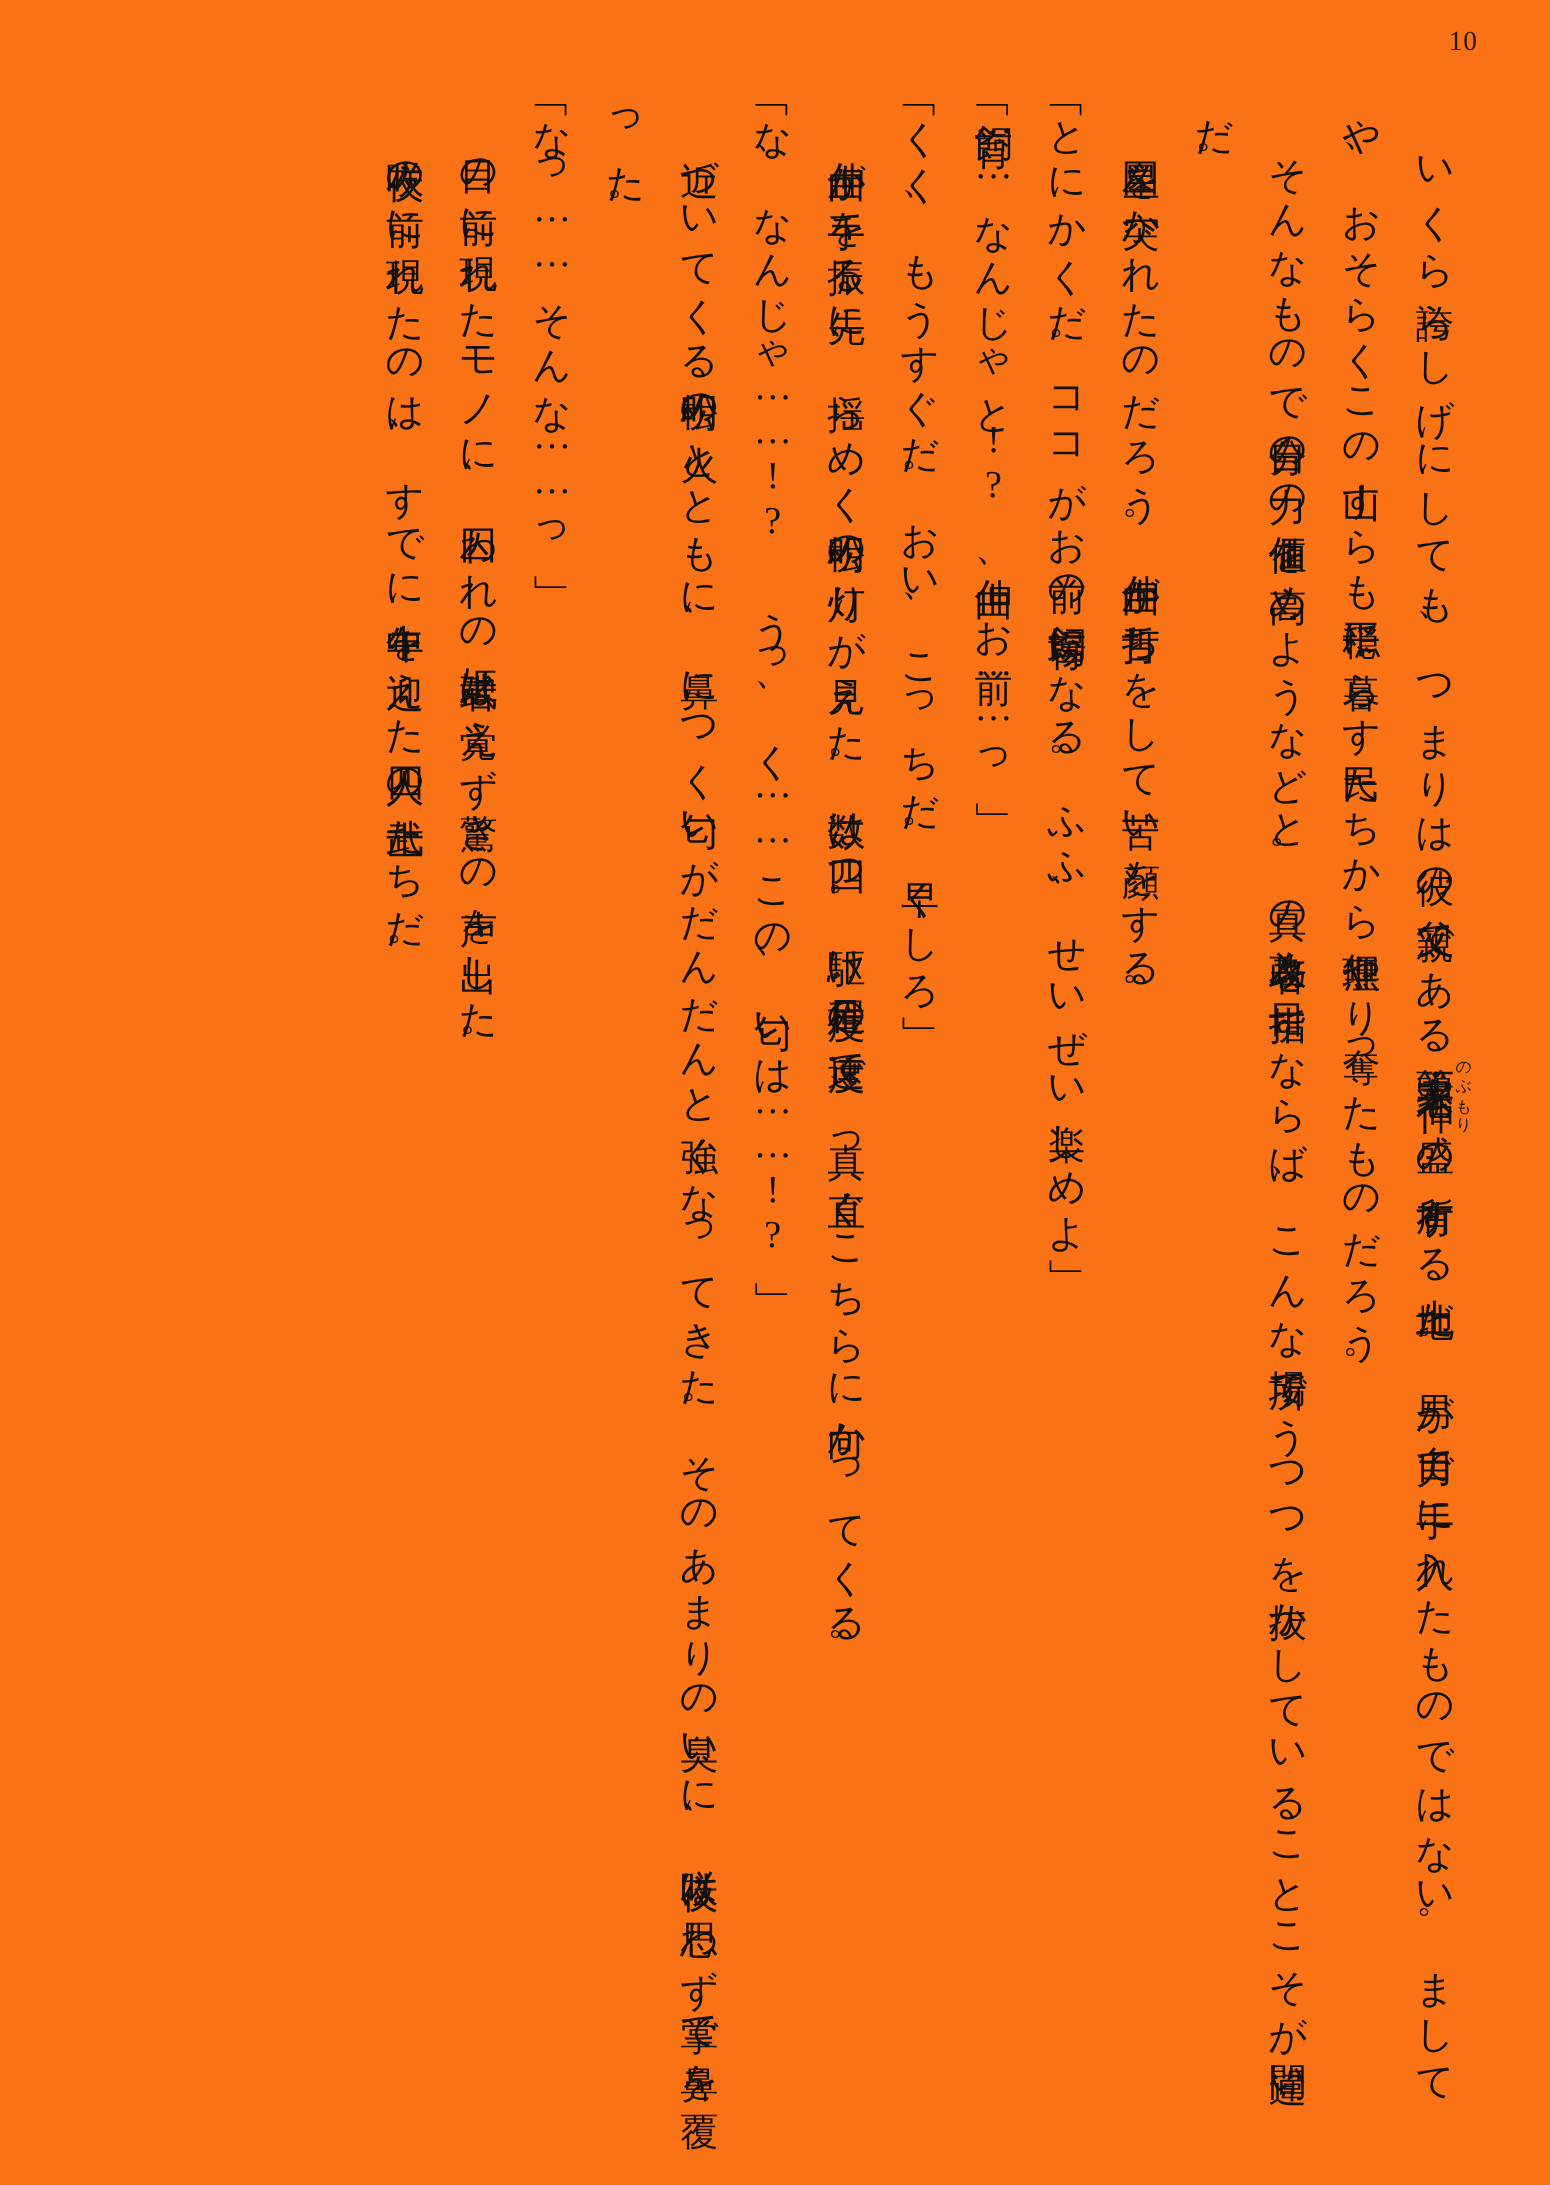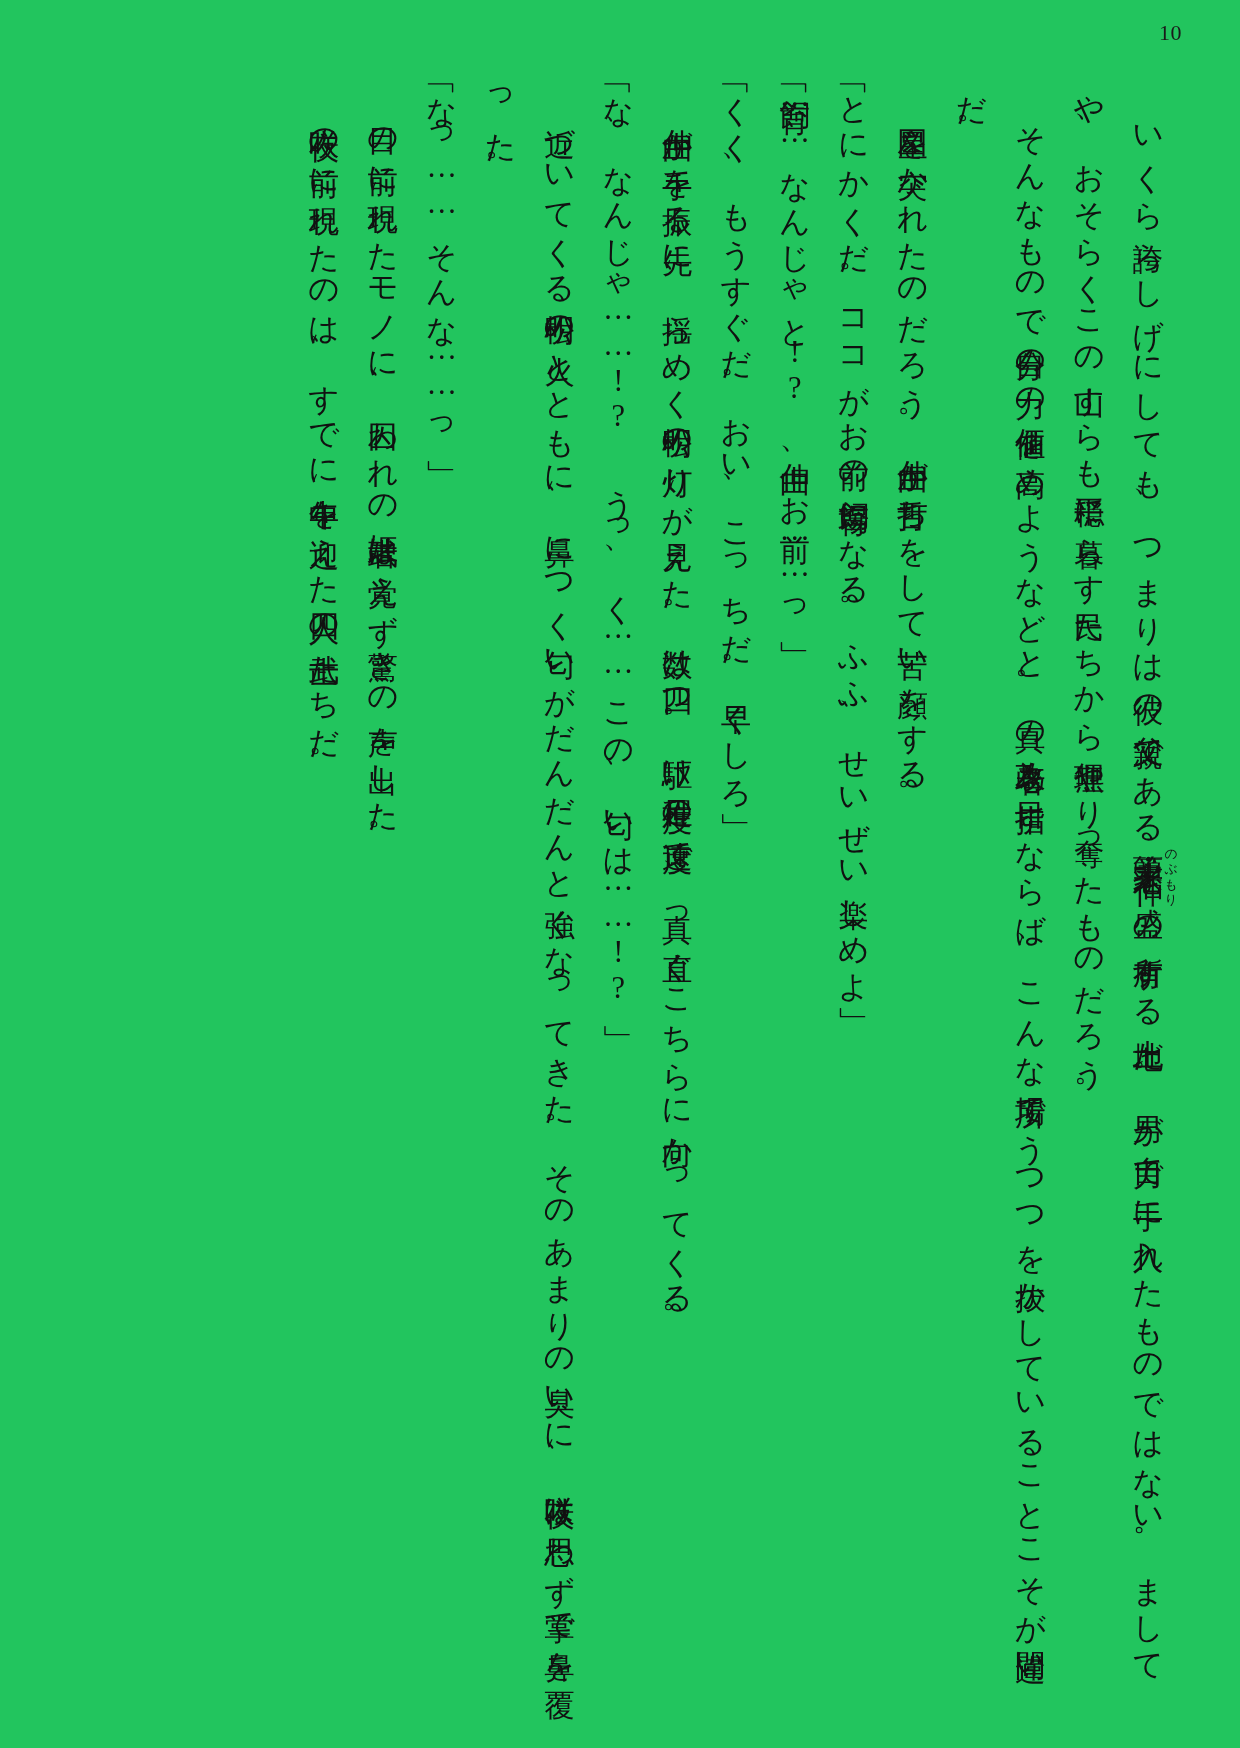--- a/index.html
+++ b/index.html
@@ -11,7 +11,7 @@
     position: relative;
     width: 1240px;
     height: 1748px;
-    background: #22c55e;
+    background: #f97316;
     box-sizing: border-box;
     overflow: hidden;
     font-family: "Liberation Serif", "DejaVu Serif", serif;

